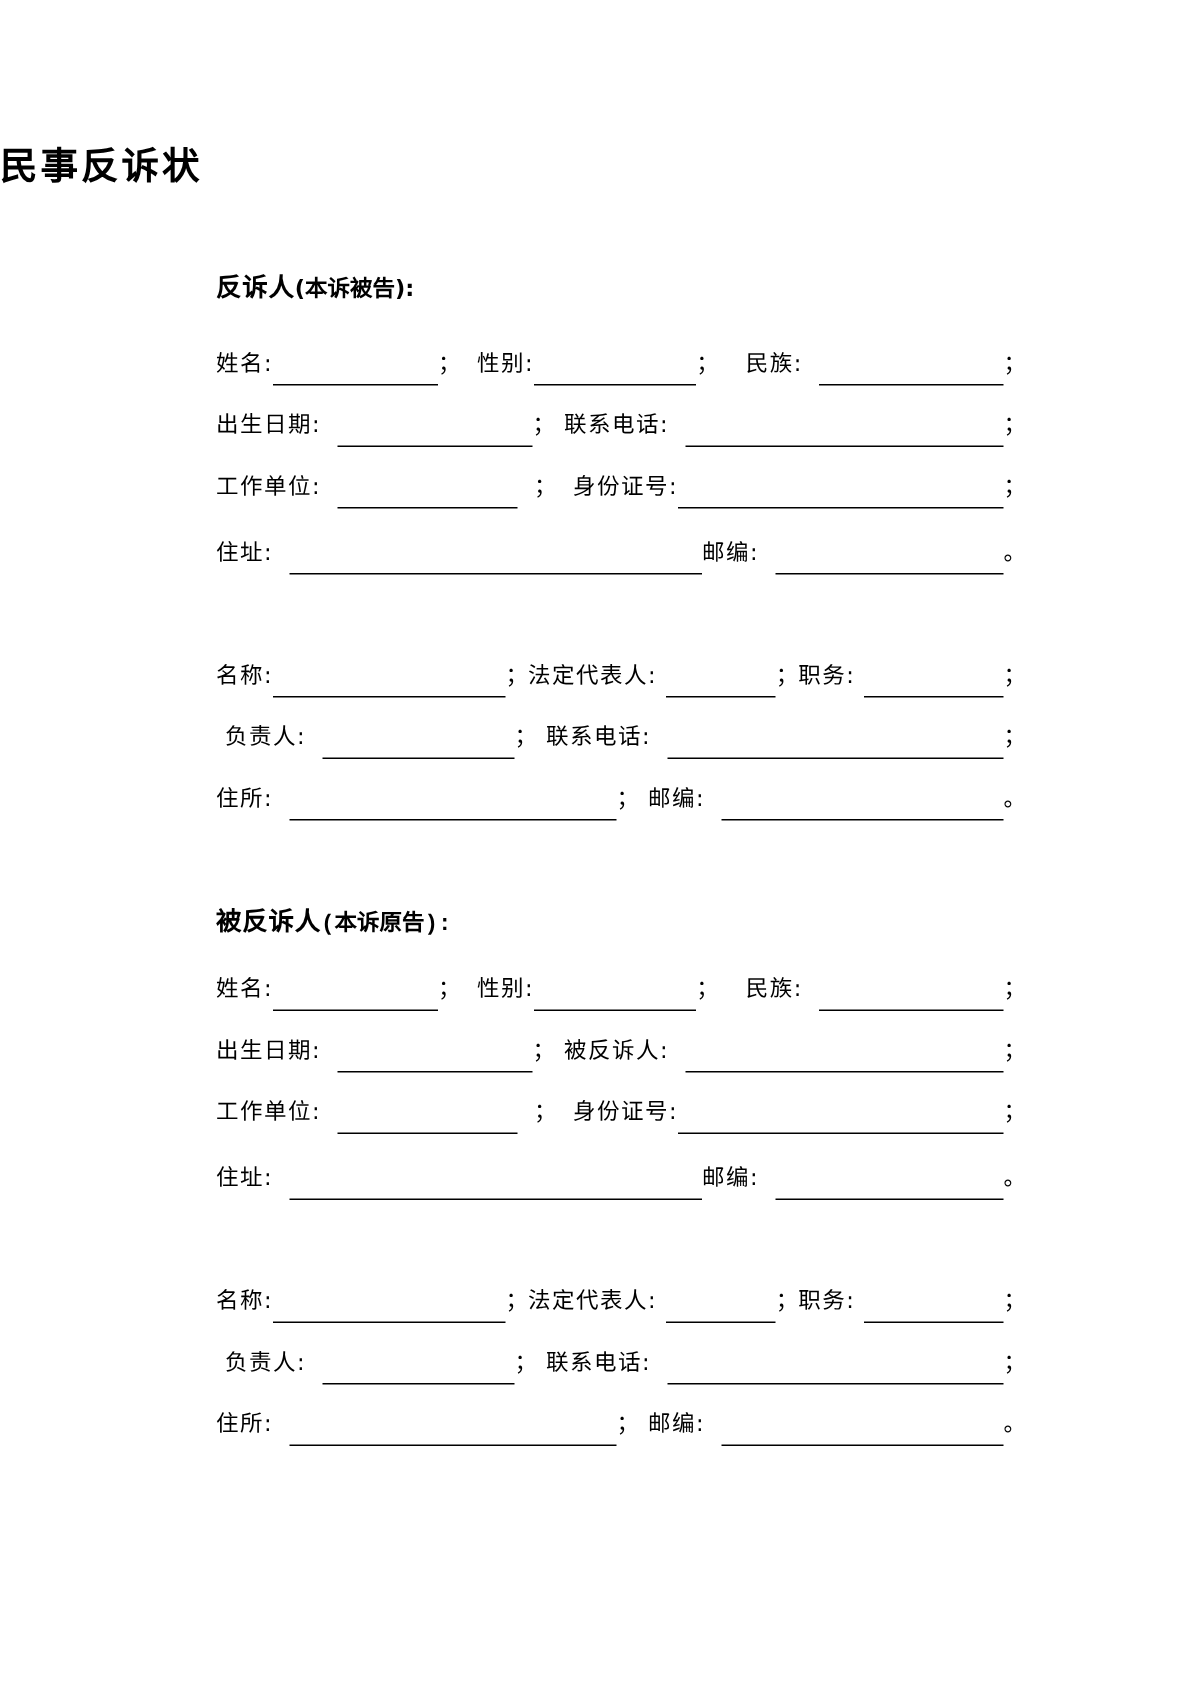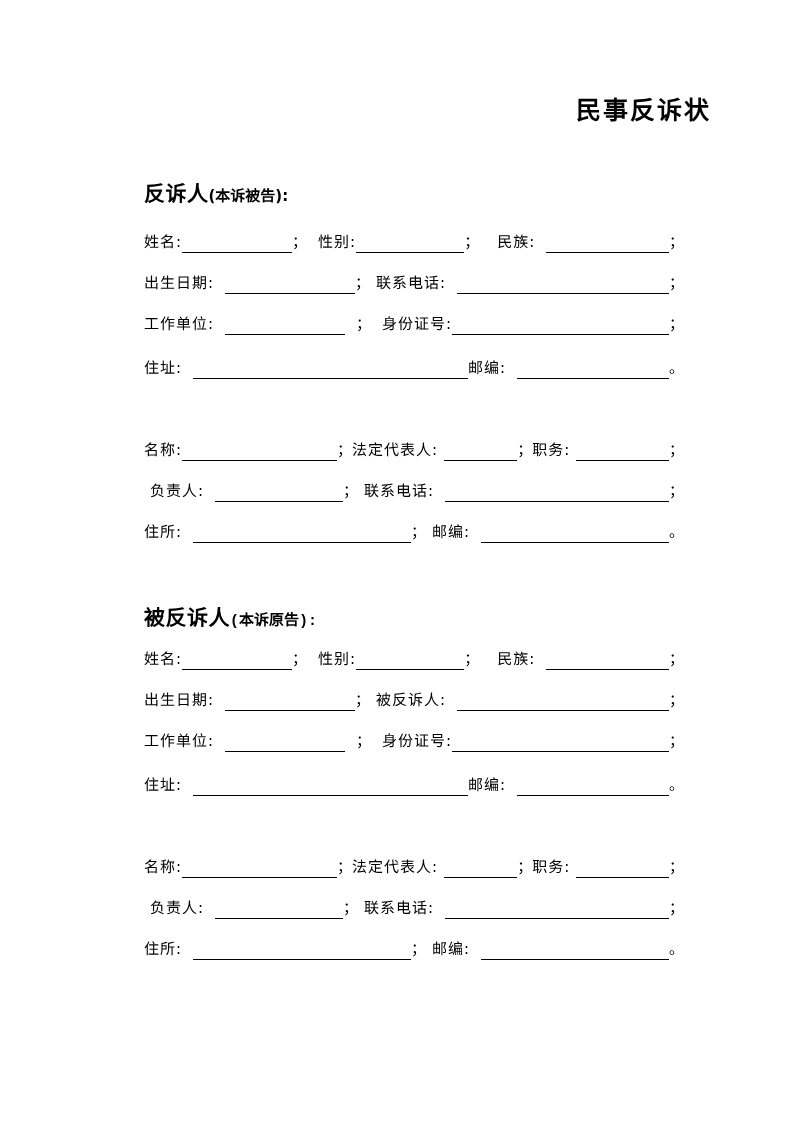--- a/index.html
+++ b/index.html
@@ -28,7 +28,7 @@
     top: 96px;
     left: 0;
     width: 711px;
-    text-align: right;
+    text-align: left;
     font-size: 25px;
     font-weight: bold;
     letter-spacing: 2px;

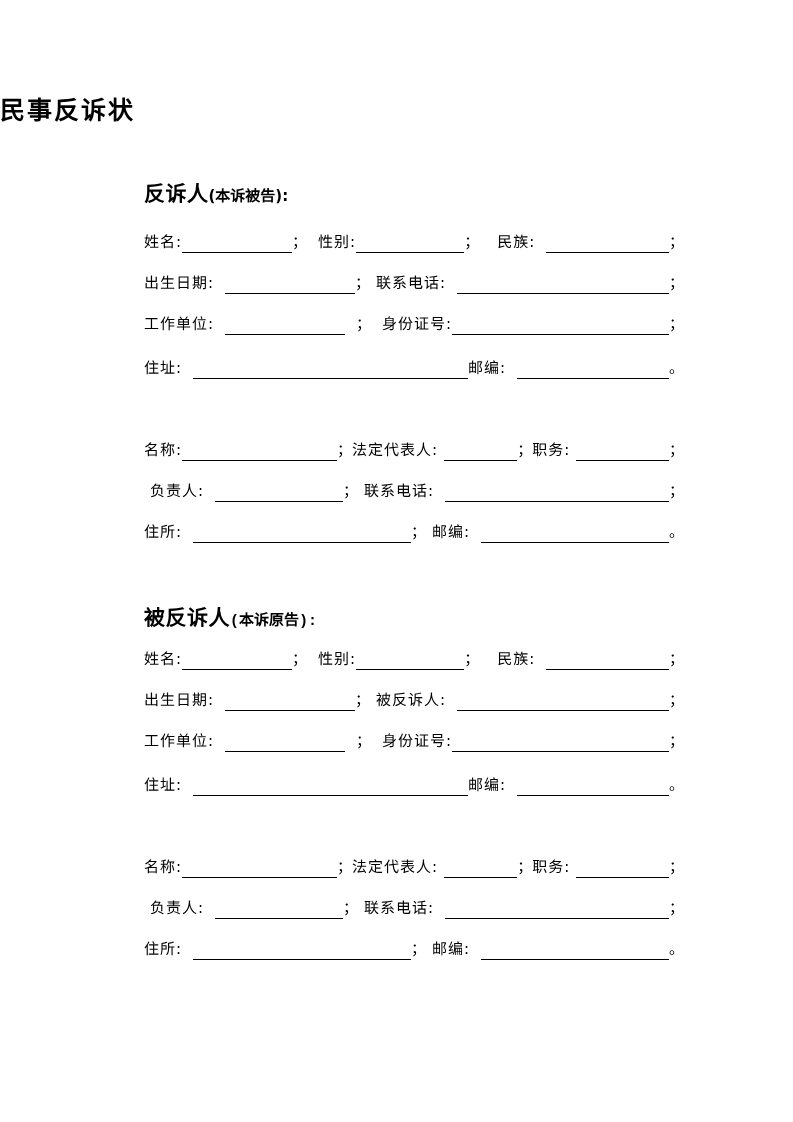--- a/index.html
+++ b/index.html
@@ -45,7 +45,7 @@
   }
   .section-heading .party-role {
     font-weight: bold;
-    font-size: 21px;
+    font-size: 17px;
     letter-spacing: 0.5px;
   }
   .section-heading .party-qualifier {

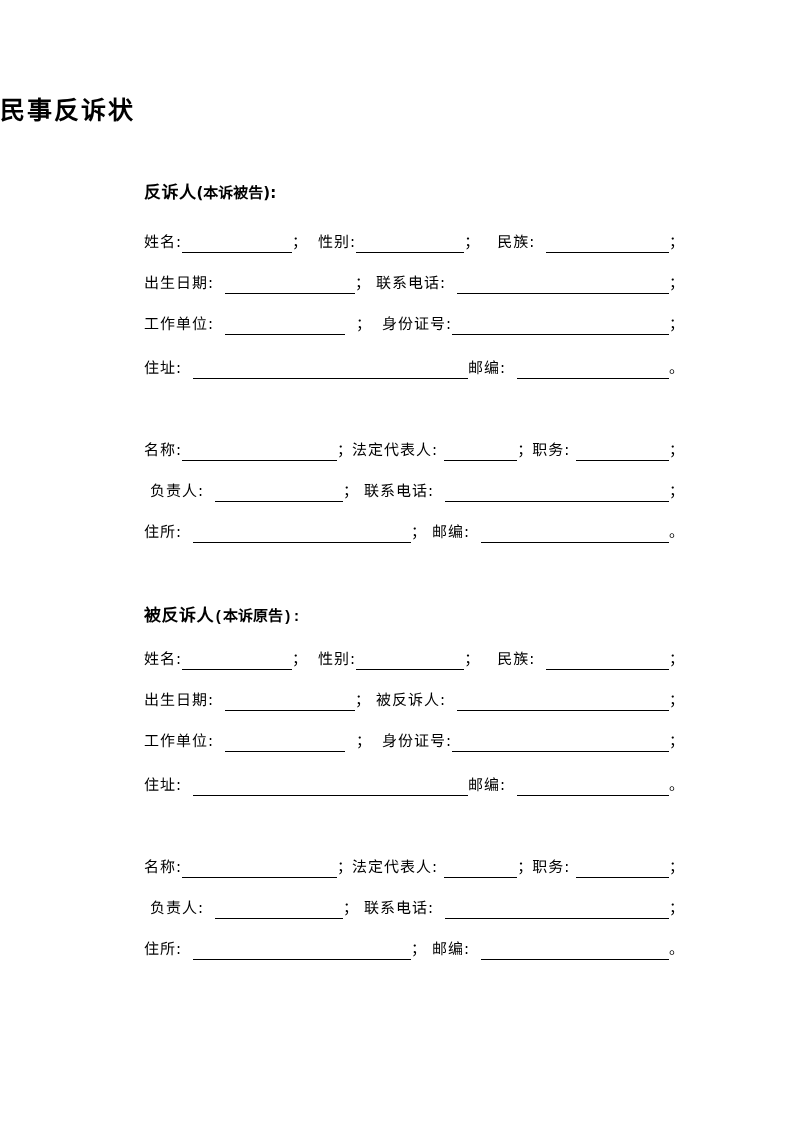--- a/index.html
+++ b/index.html
@@ -64,7 +64,7 @@
     line-height: 26px;
     white-space: nowrap;
     display: flex;
-    align-items: center;
+    align-items: flex-end;
   }
   .lbl {
     display: inline-block;

